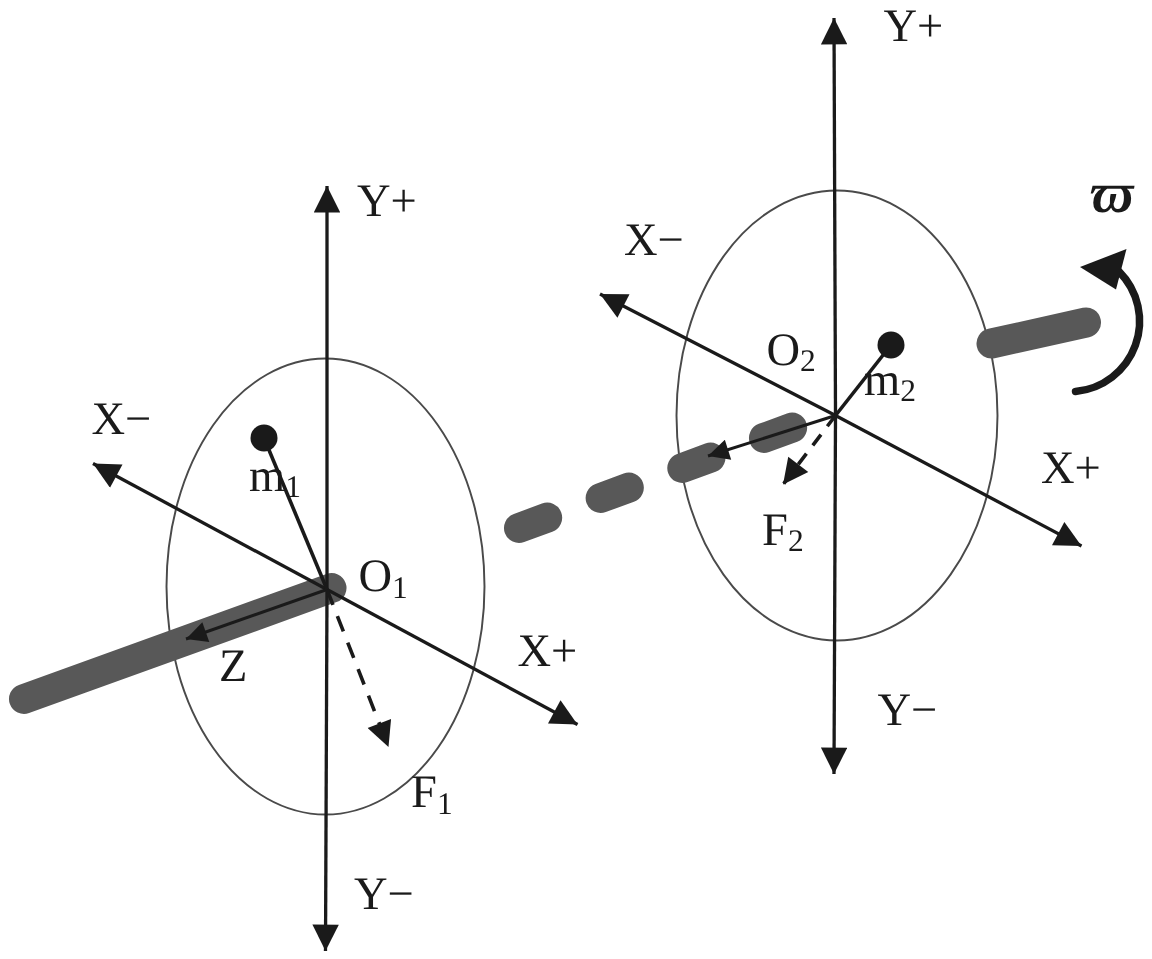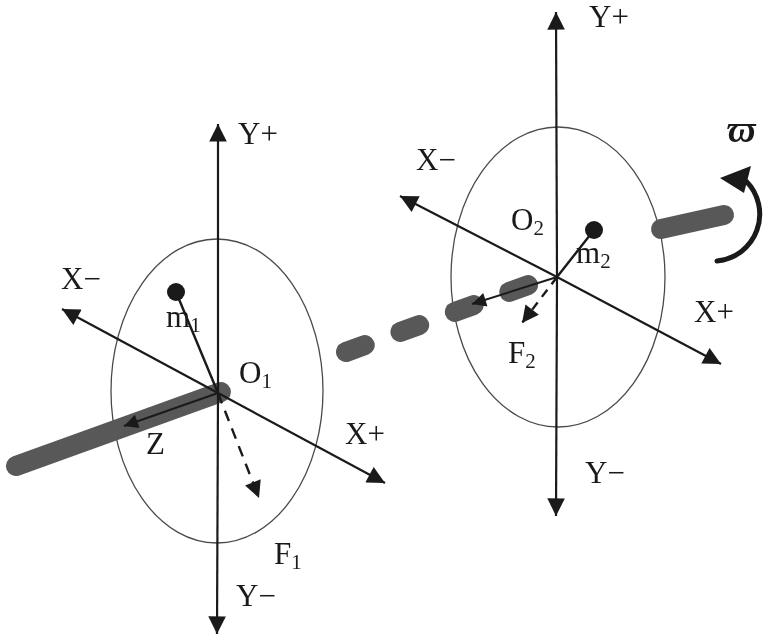--- a/index.html
+++ b/index.html
@@ -114,7 +114,7 @@
   <div class="lbl" style="left:585px;top:457px">Y−</div>
   <div class="lbl" style="left:416px;top:144px">X−</div>
   <div class="lbl" style="left:694px;top:296px">X+</div>
-  <div class="lbl" style="left:511px;top:204px">
+  <div class="lbl" style="left:511px;top:217px">
     <span>O</span><span class="sub">2</span>
   </div>
   <div class="lbl" style="left:576px;top:237px">

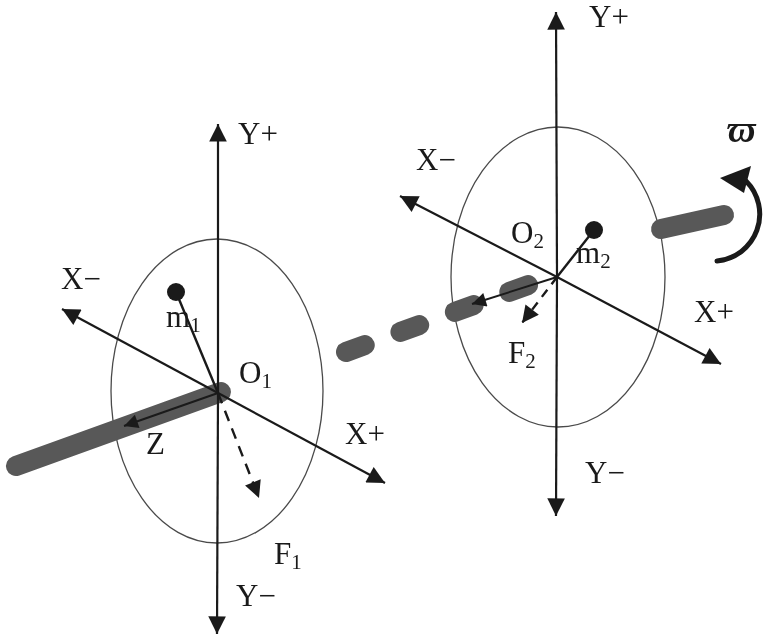--- a/index.html
+++ b/index.html
@@ -99,7 +99,7 @@
   <div class="lbl" style="left:236px;top:580px">Y−</div>
   <div class="lbl" style="left:61px;top:263px">X−</div>
   <div class="lbl" style="left:345px;top:418px">X+</div>
-  <div class="lbl" style="left:239px;top:357px">
+  <div class="lbl" style="left:239px;top:368px">
     <span>O</span><span class="sub">1</span>
   </div>
   <div class="lbl" style="left:166px;top:301px">

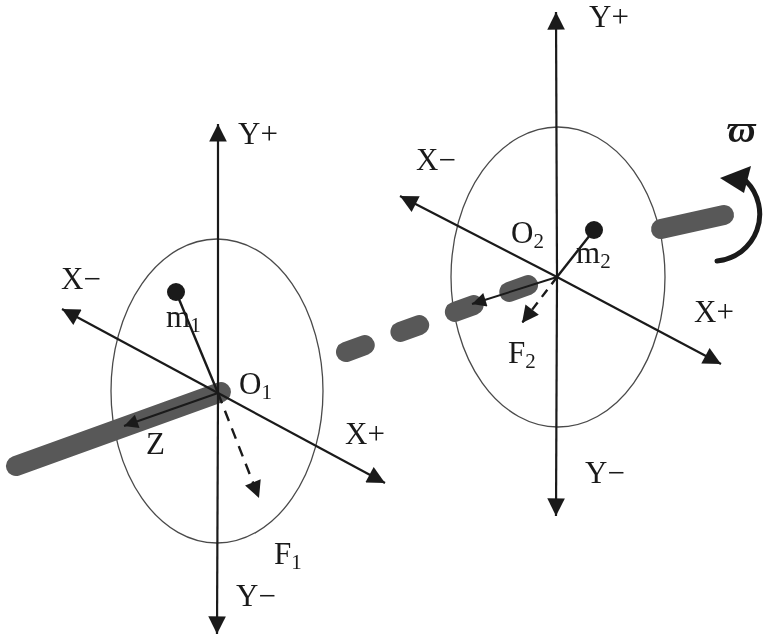--- a/index.html
+++ b/index.html
@@ -106,7 +106,7 @@
     <span>m</span><span class="sub">1</span>
   </div>
   <div class="lbl" style="left:146px;top:428px">Z</div>
-  <div class="lbl" style="left:274px;top:538px">
+  <div class="lbl" style="left:274px;top:512px">
     <span>F</span><span class="sub">1</span>
   </div>
 

